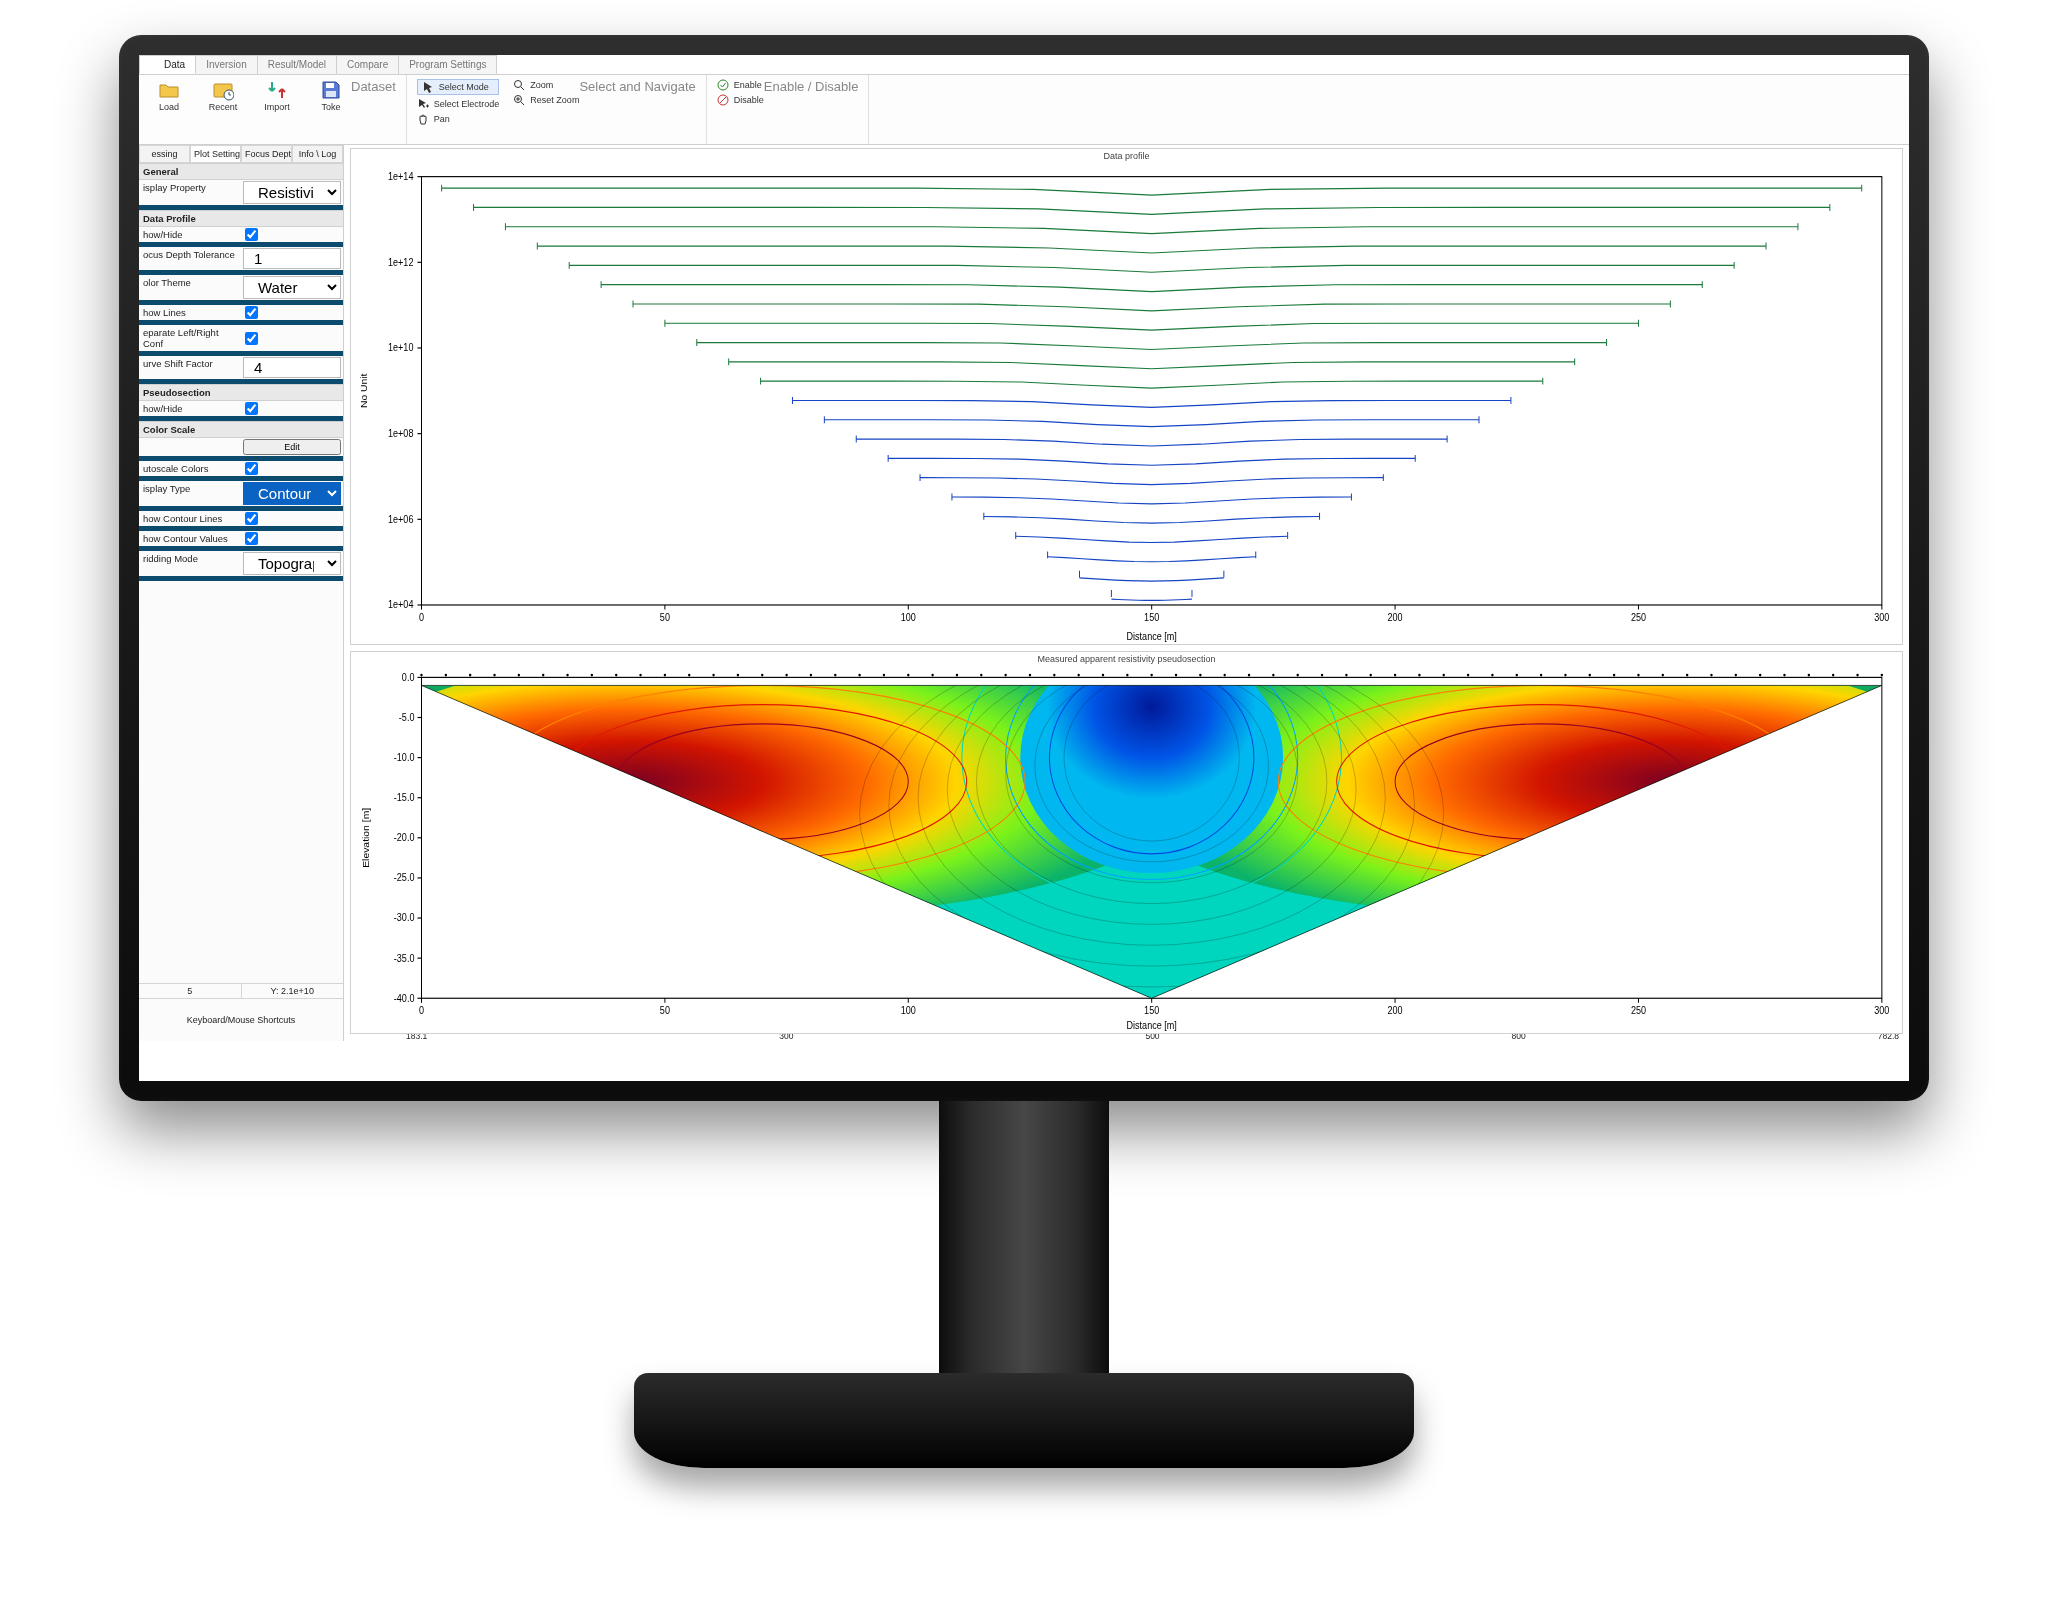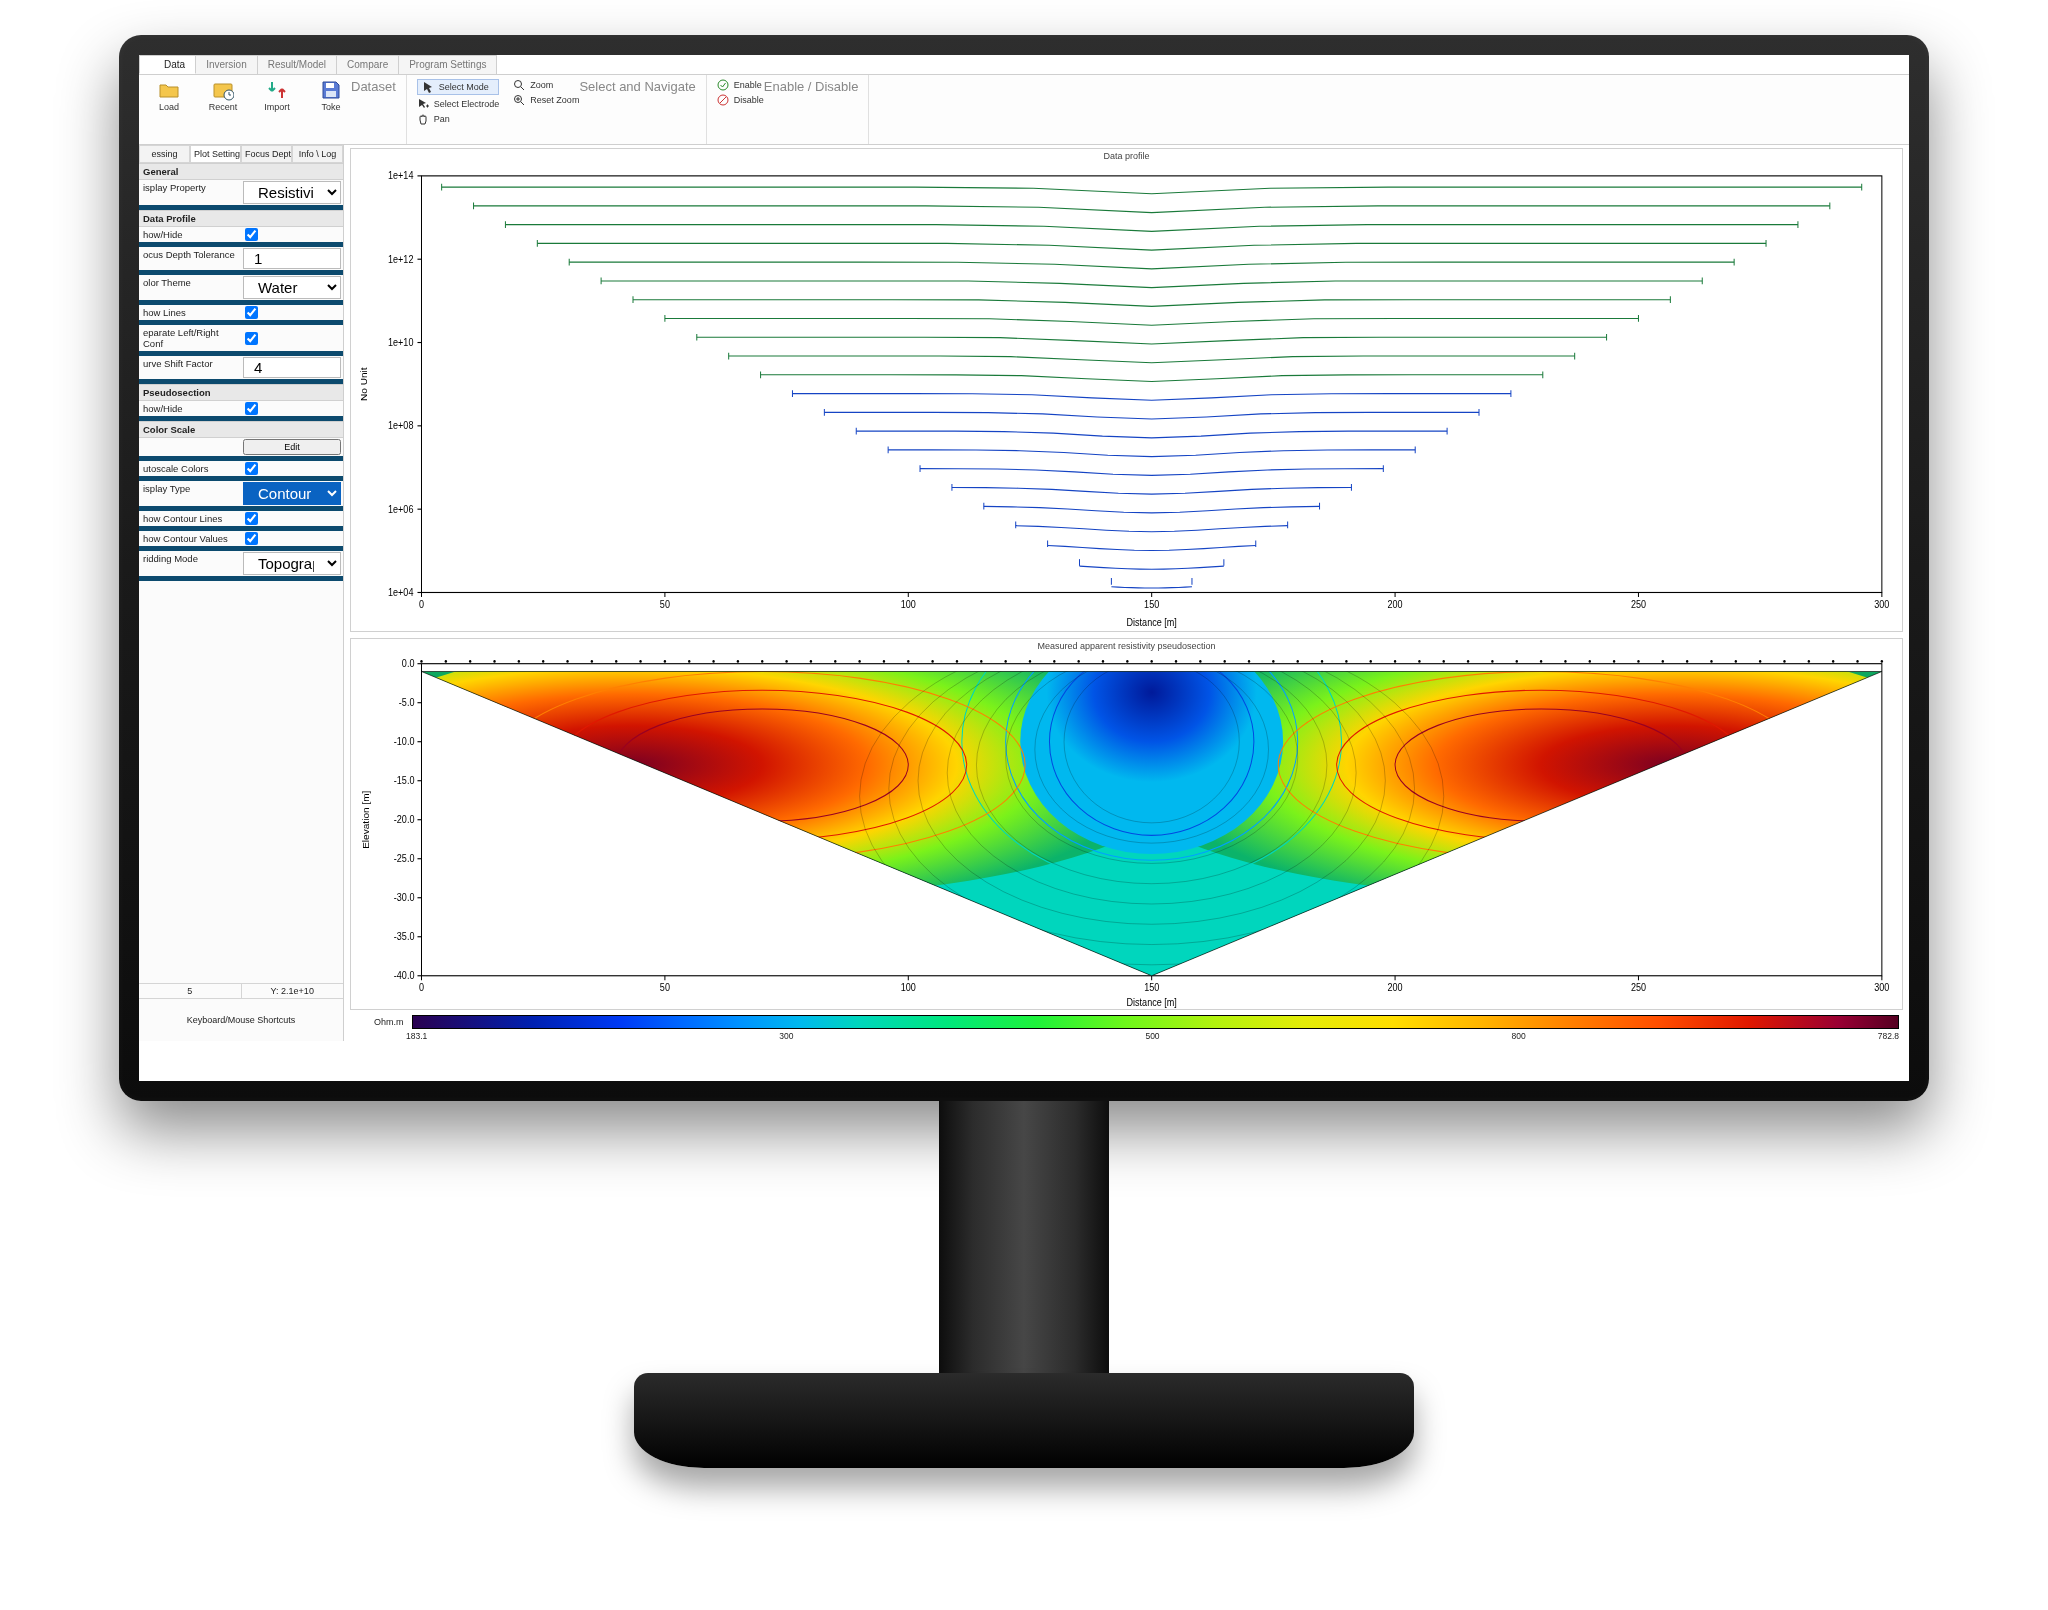--- a/index.html
+++ b/index.html
@@ -571,10 +571,6 @@
                 <circle cx="1520" cy="20" r="1.2" fill="#000"></circle>
               </svg>
           </div>
-          <div class="colorbar">
-            <span>Ohm.m</span>
-            <div class="cbtrack"></div>
-          </div>
           <div class="cblabels">
             <span>183.1</span>
             <span>300</span>

